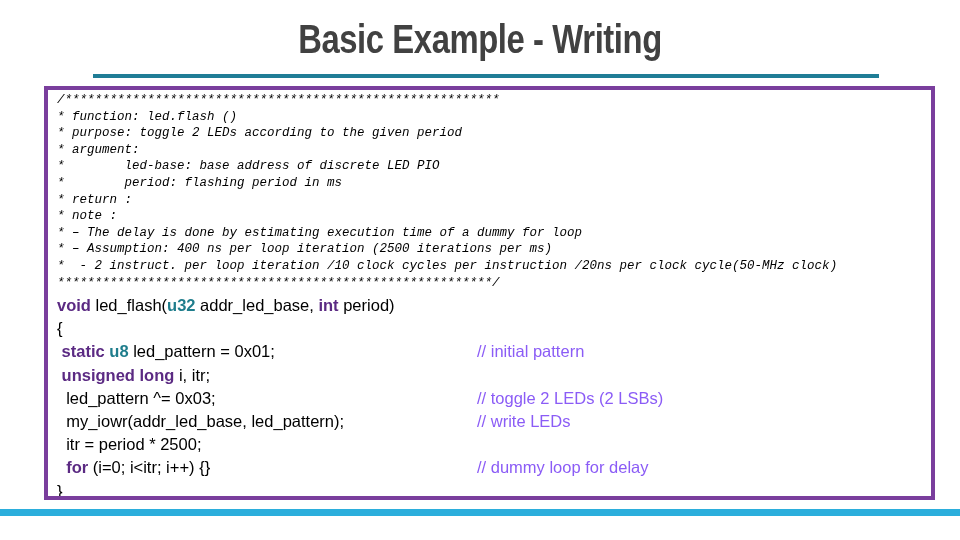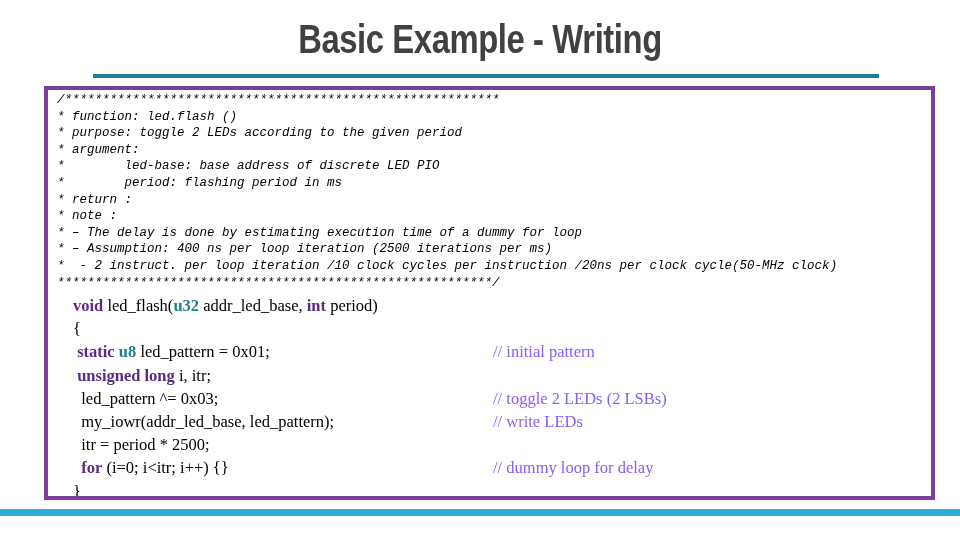--- a/index.html
+++ b/index.html
@@ -69,8 +69,8 @@
   
   #code-block{
     position:absolute;
-    left:21px; top:202px;
-    font-family:Liberation Serif, serif;
+    left:5px; top:202px;
+    font-family:Liberation Sans, sans-serif;
     font-size:16.5px;
     line-height:23.2px;
     color:#000000;

